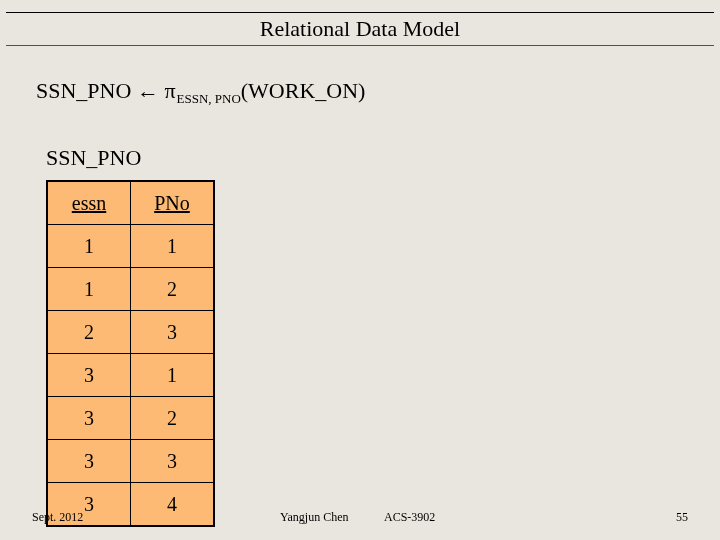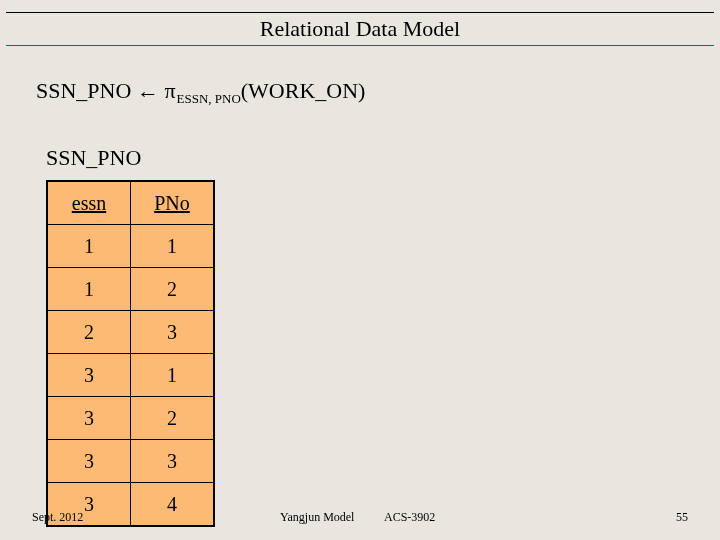--- a/index.html
+++ b/index.html
@@ -152,7 +152,7 @@
 
 <div class="footer">
   <span class="date">Sept. 2012</span>
-  <span class="author">Yangjun Model</span>
+  <span class="author">Yangjun Chen</span>
   <span class="course">ACS-3902</span>
   <span class="page">55</span>
 </div>

